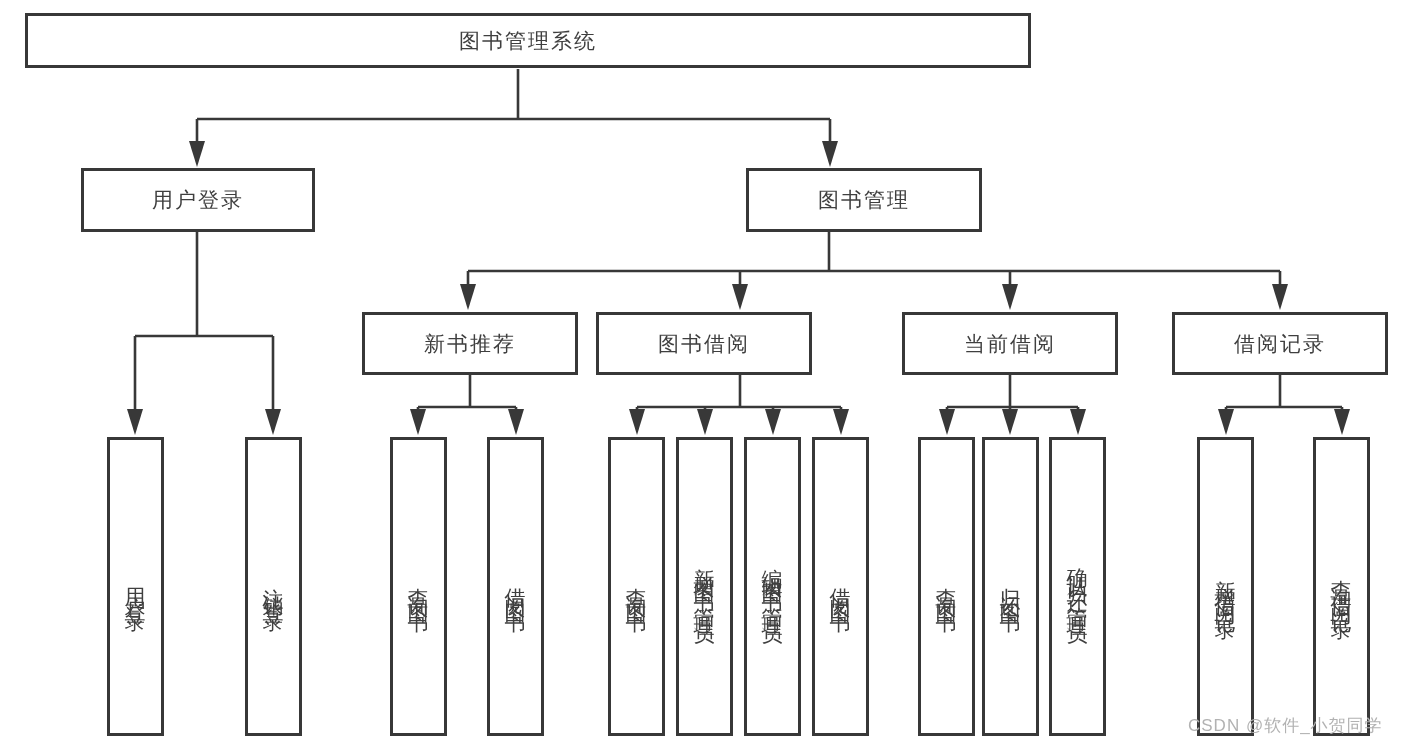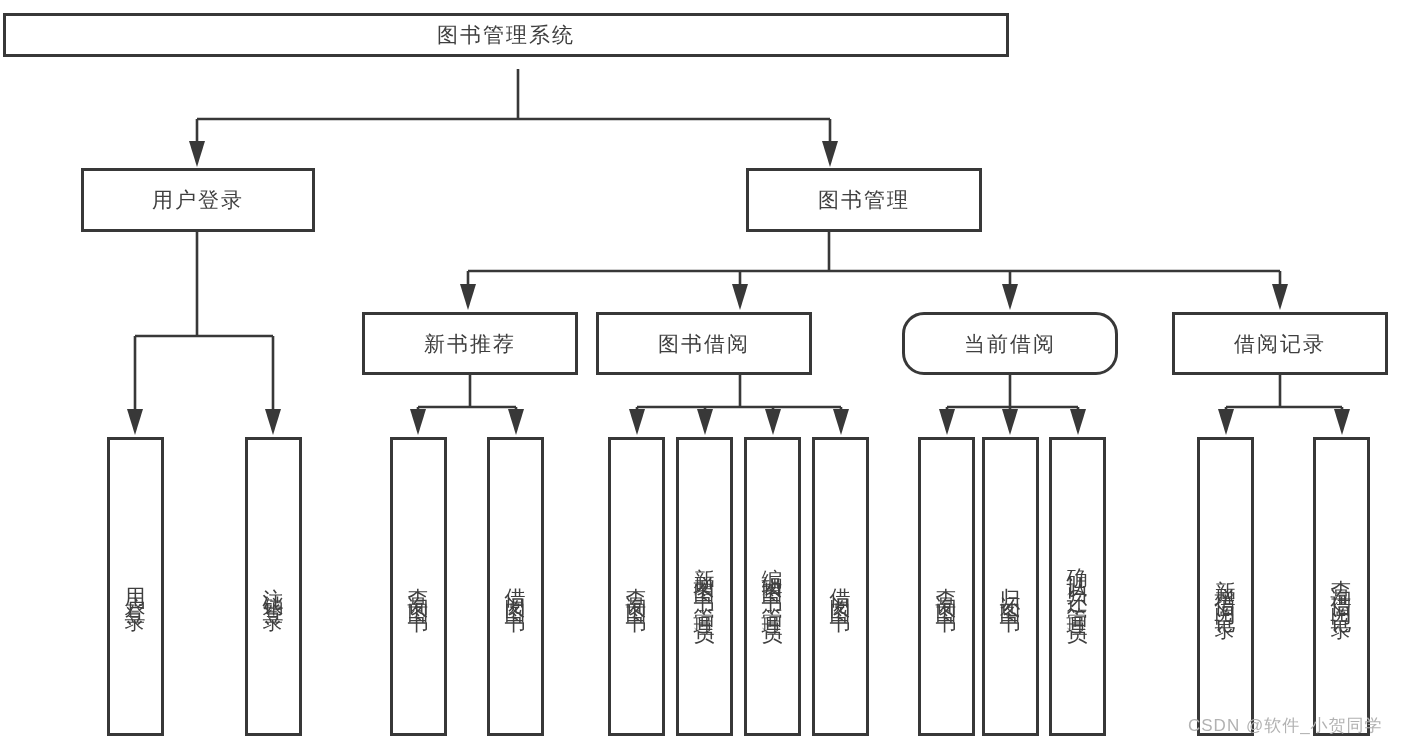--- a/index.html
+++ b/index.html
@@ -107,7 +107,7 @@
       <polygon points="1342,435 1334,409 1350,409" fill="#383838" stroke="none"></polygon>
   </svg>
 
-  <div class="node" style="left:3px;top:13px;width:1006px;height:44px;">
+  <div class="node" style="left:25px;top:13px;width:1006px;height:55px;">
     <span class="hlabel">图书管理系统</span>
   </div>
 

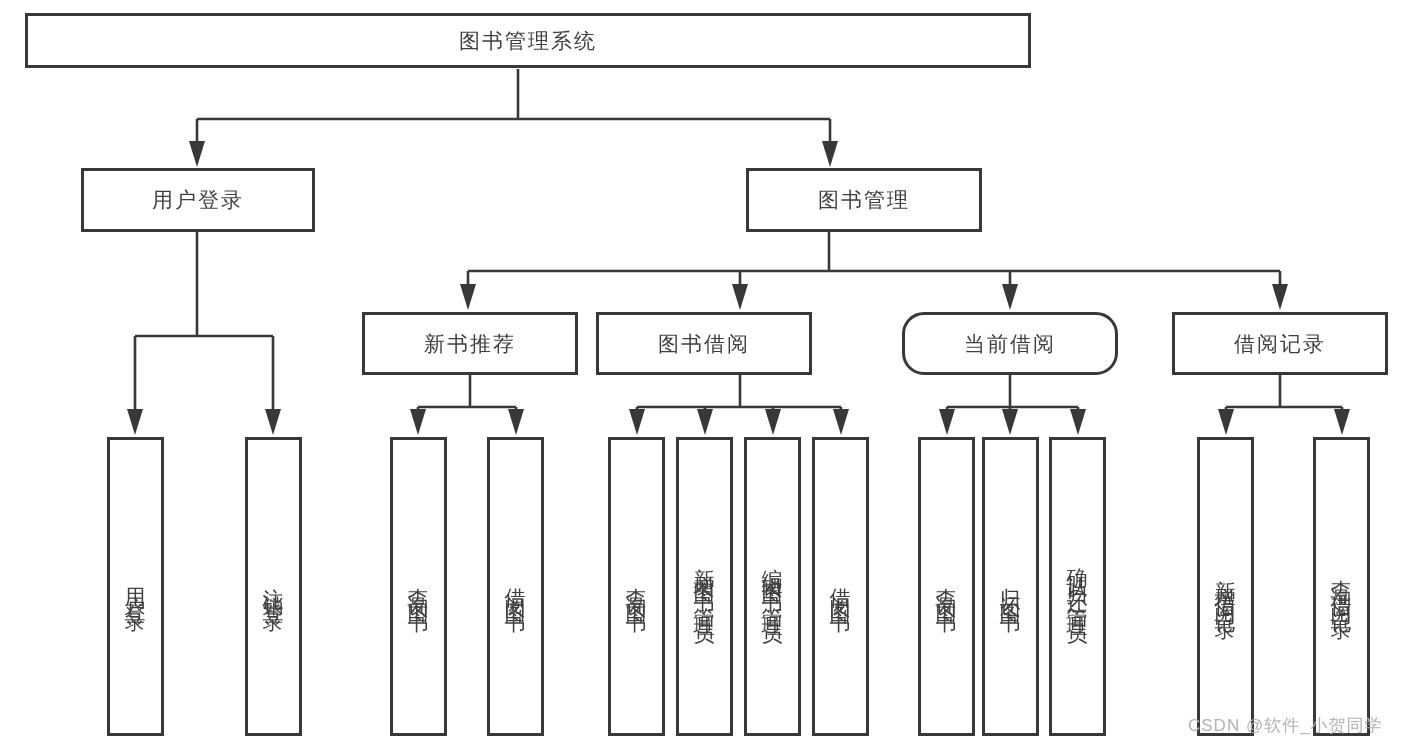--- a/index.html
+++ b/index.html
@@ -124,7 +124,7 @@
   <div class="node row3" style="left:596px;">
     <span class="hlabel">图书借阅</span>
   </div>
-  <div class="node row3" style="left:902px;border-radius:22px;">
+  <div class="node row3" style="left:902px;">
     <span class="hlabel">当前借阅</span>
   </div>
   <div class="node row3" style="left:1172px;">

